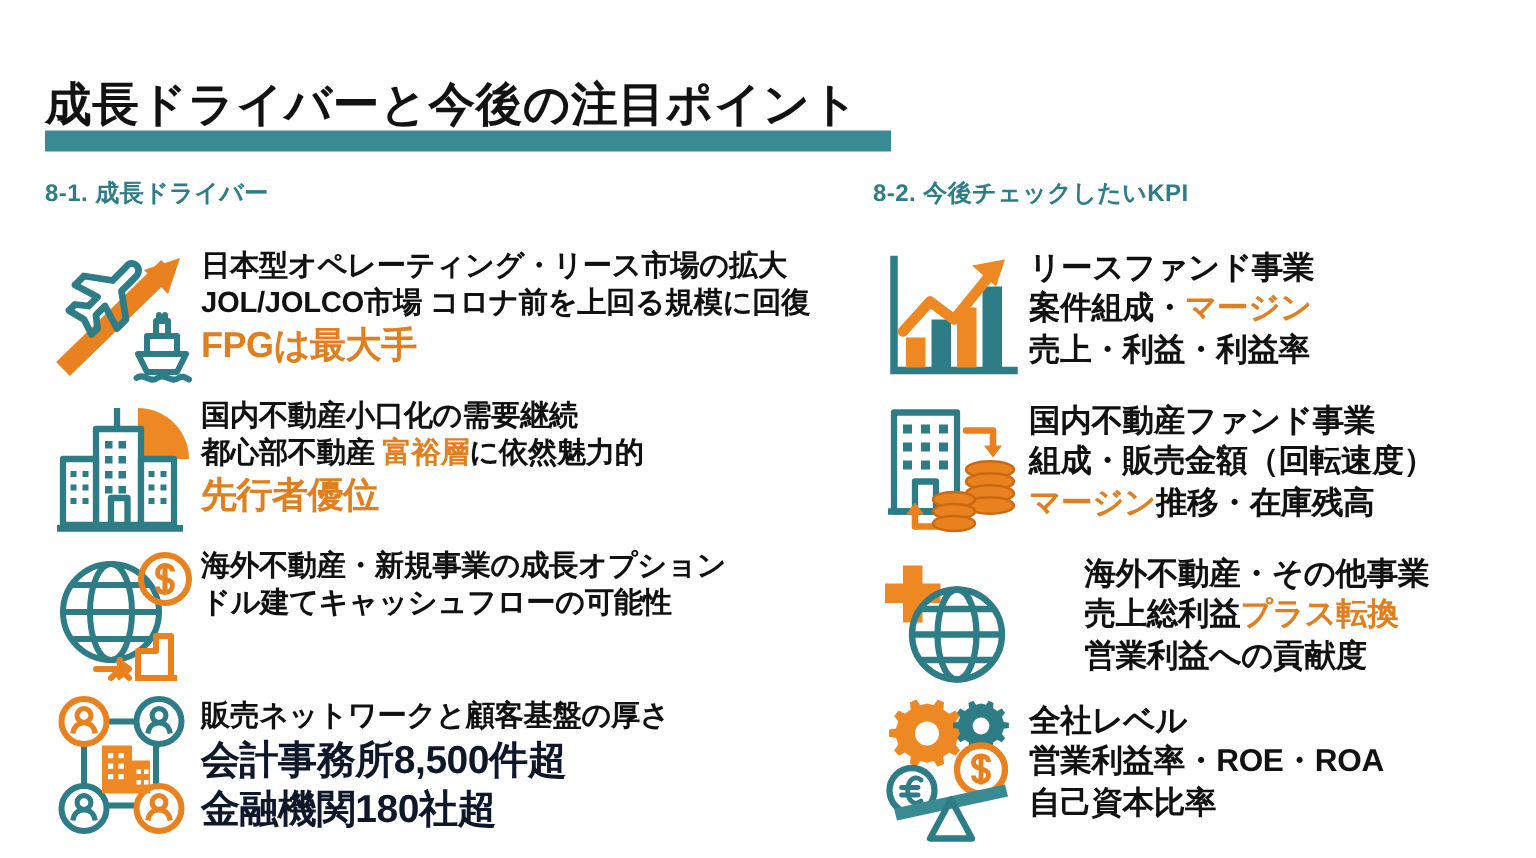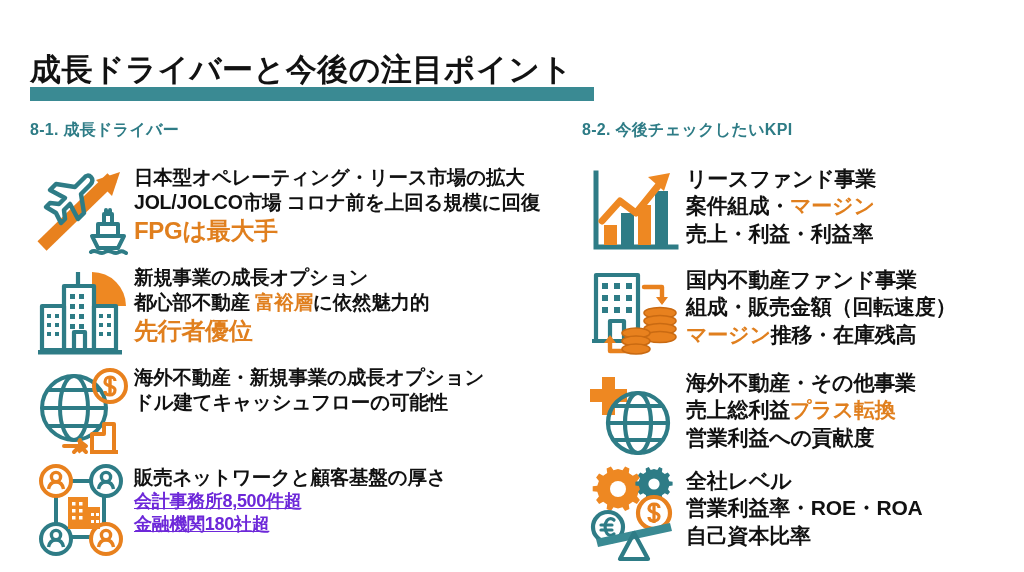--- a/index.html
+++ b/index.html
@@ -144,7 +144,7 @@
           </svg>
         </div>
         <div class="item-text">
-          <div class="line">新規事業の成長オプション</div>
+          <div class="line">国内不動産小口化の需要継続</div>
           <div class="line"><span>都心部不動産 </span><span class="accent">富裕層</span><span>に依然魅力的</span></div>
           <div class="line mid">先行者優位</div>
         </div>

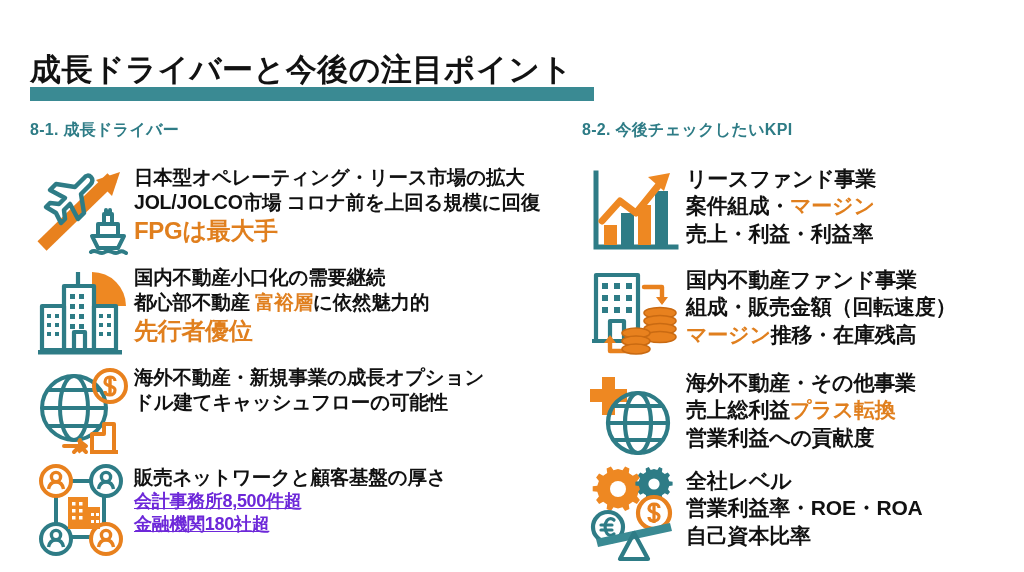--- a/index.html
+++ b/index.html
@@ -63,7 +63,7 @@
 
   .row-r1 { margin-bottom: 6px; }
   .row-r2 { margin-bottom: 6px; font-family: Liberation Serif, serif; }
-  .row-r3 { margin-bottom: 2px; }
+  .row-r3 { margin-bottom: 2px; gap: 37px; }
   .row-r4 { margin-bottom: 0px; }
 
   .r-text .line { font-size: 21px; }

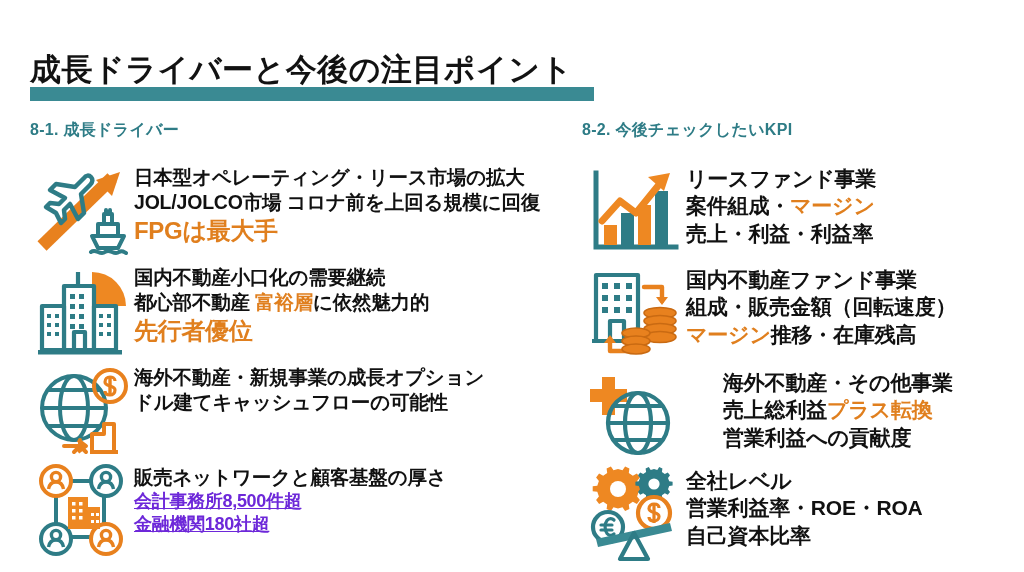--- a/index.html
+++ b/index.html
@@ -49,7 +49,7 @@
   }
   .line .accent { color: #E07F1E; }
   .line.big {
-    font-size: 18px; line-height: 1.26; color: #6d28d9; letter-spacing: -0.3px; text-decoration: underline;
+    font-size: 26px; line-height: 1.26; color: #0f172a; letter-spacing: -0.3px;
   }
   .line.mid {
     font-size: 24px; line-height: 1.26; color: #E07F1E; letter-spacing: -0.3px;

